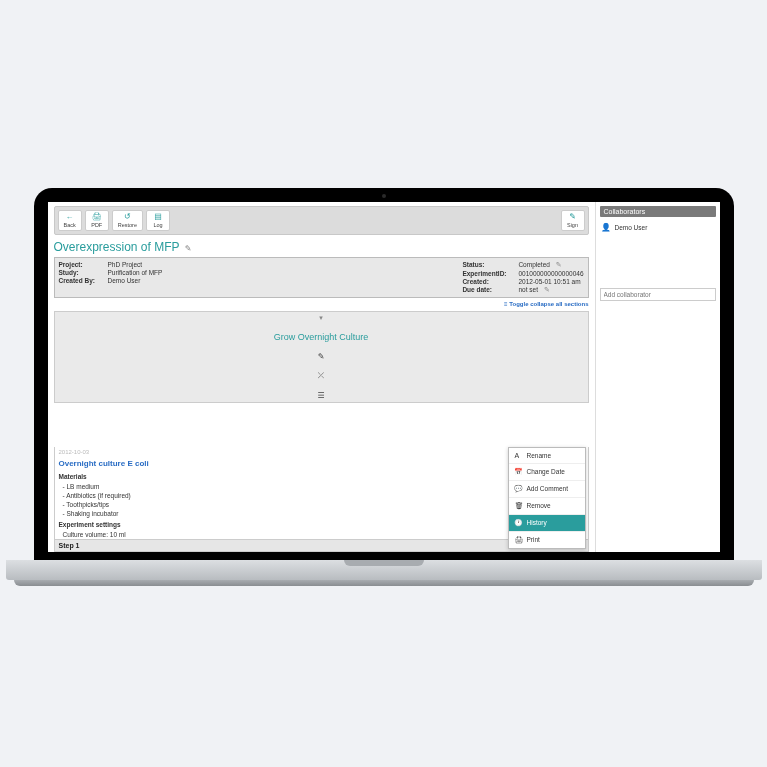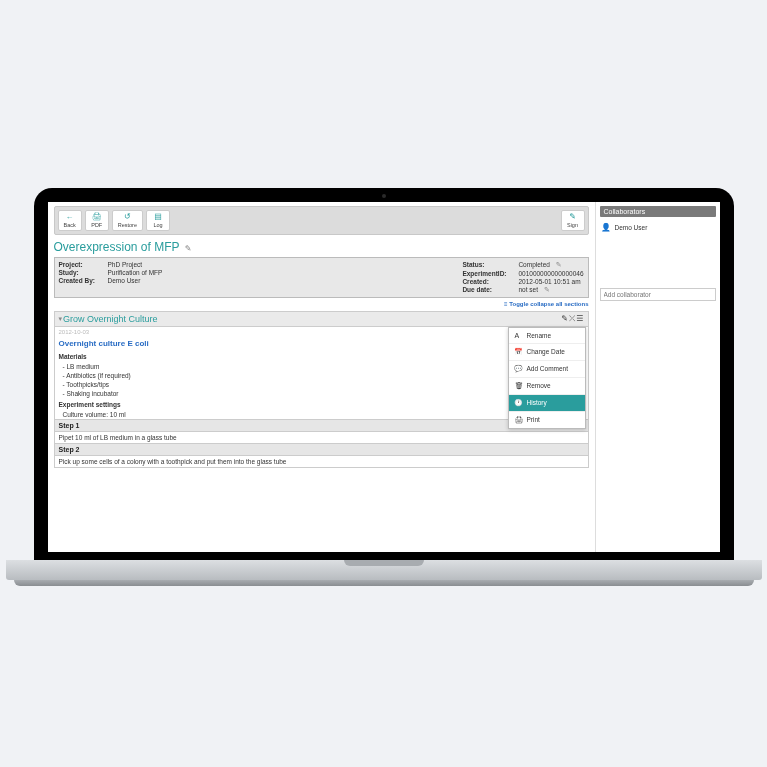--- a/index.html
+++ b/index.html
@@ -101,8 +101,9 @@
   padding: 2px 4px;
   display: flex;
   align-items: center;
-  gap: 1px;
+  gap: 10px;
   margin-top: 4px;
+  flex-direction: column;
 }
 .section-header .chev { color: #888; font-size: 7px; }
 .section-header .title { color: #2a9d9d; font-size: 9px; flex: 1; }

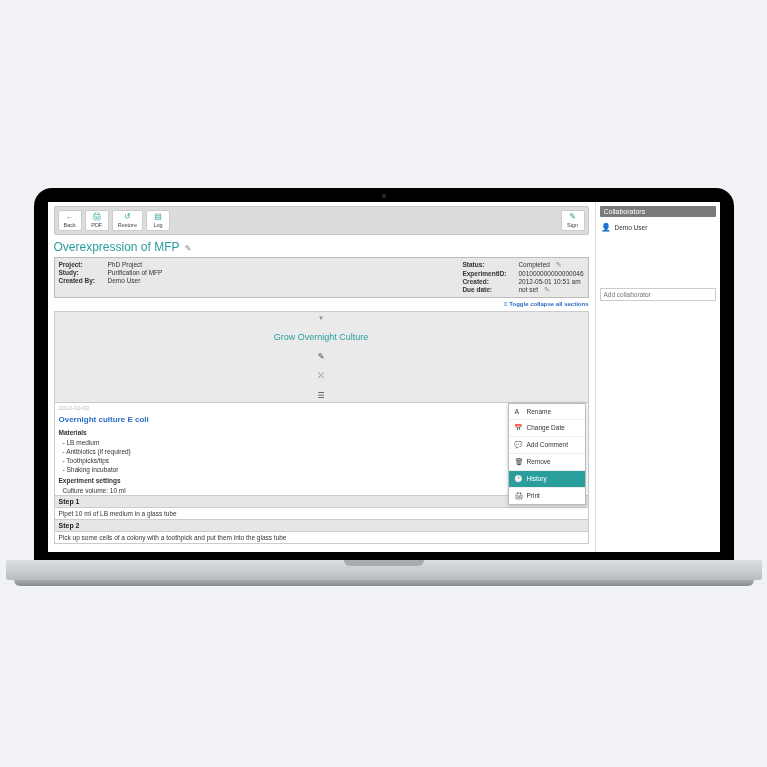--- a/index.html
+++ b/index.html
@@ -112,6 +112,7 @@
   border: 1px solid #ccc;
   border-top: none;
   position: relative;
+  margin-top: 44px;
 }
 .date-line { color: #bbb; font-size: 6px; padding: 2px 4px; }
 .subhead { color: #2a6dc4; font-weight: bold; font-size: 8px; padding: 2px 4px; }

